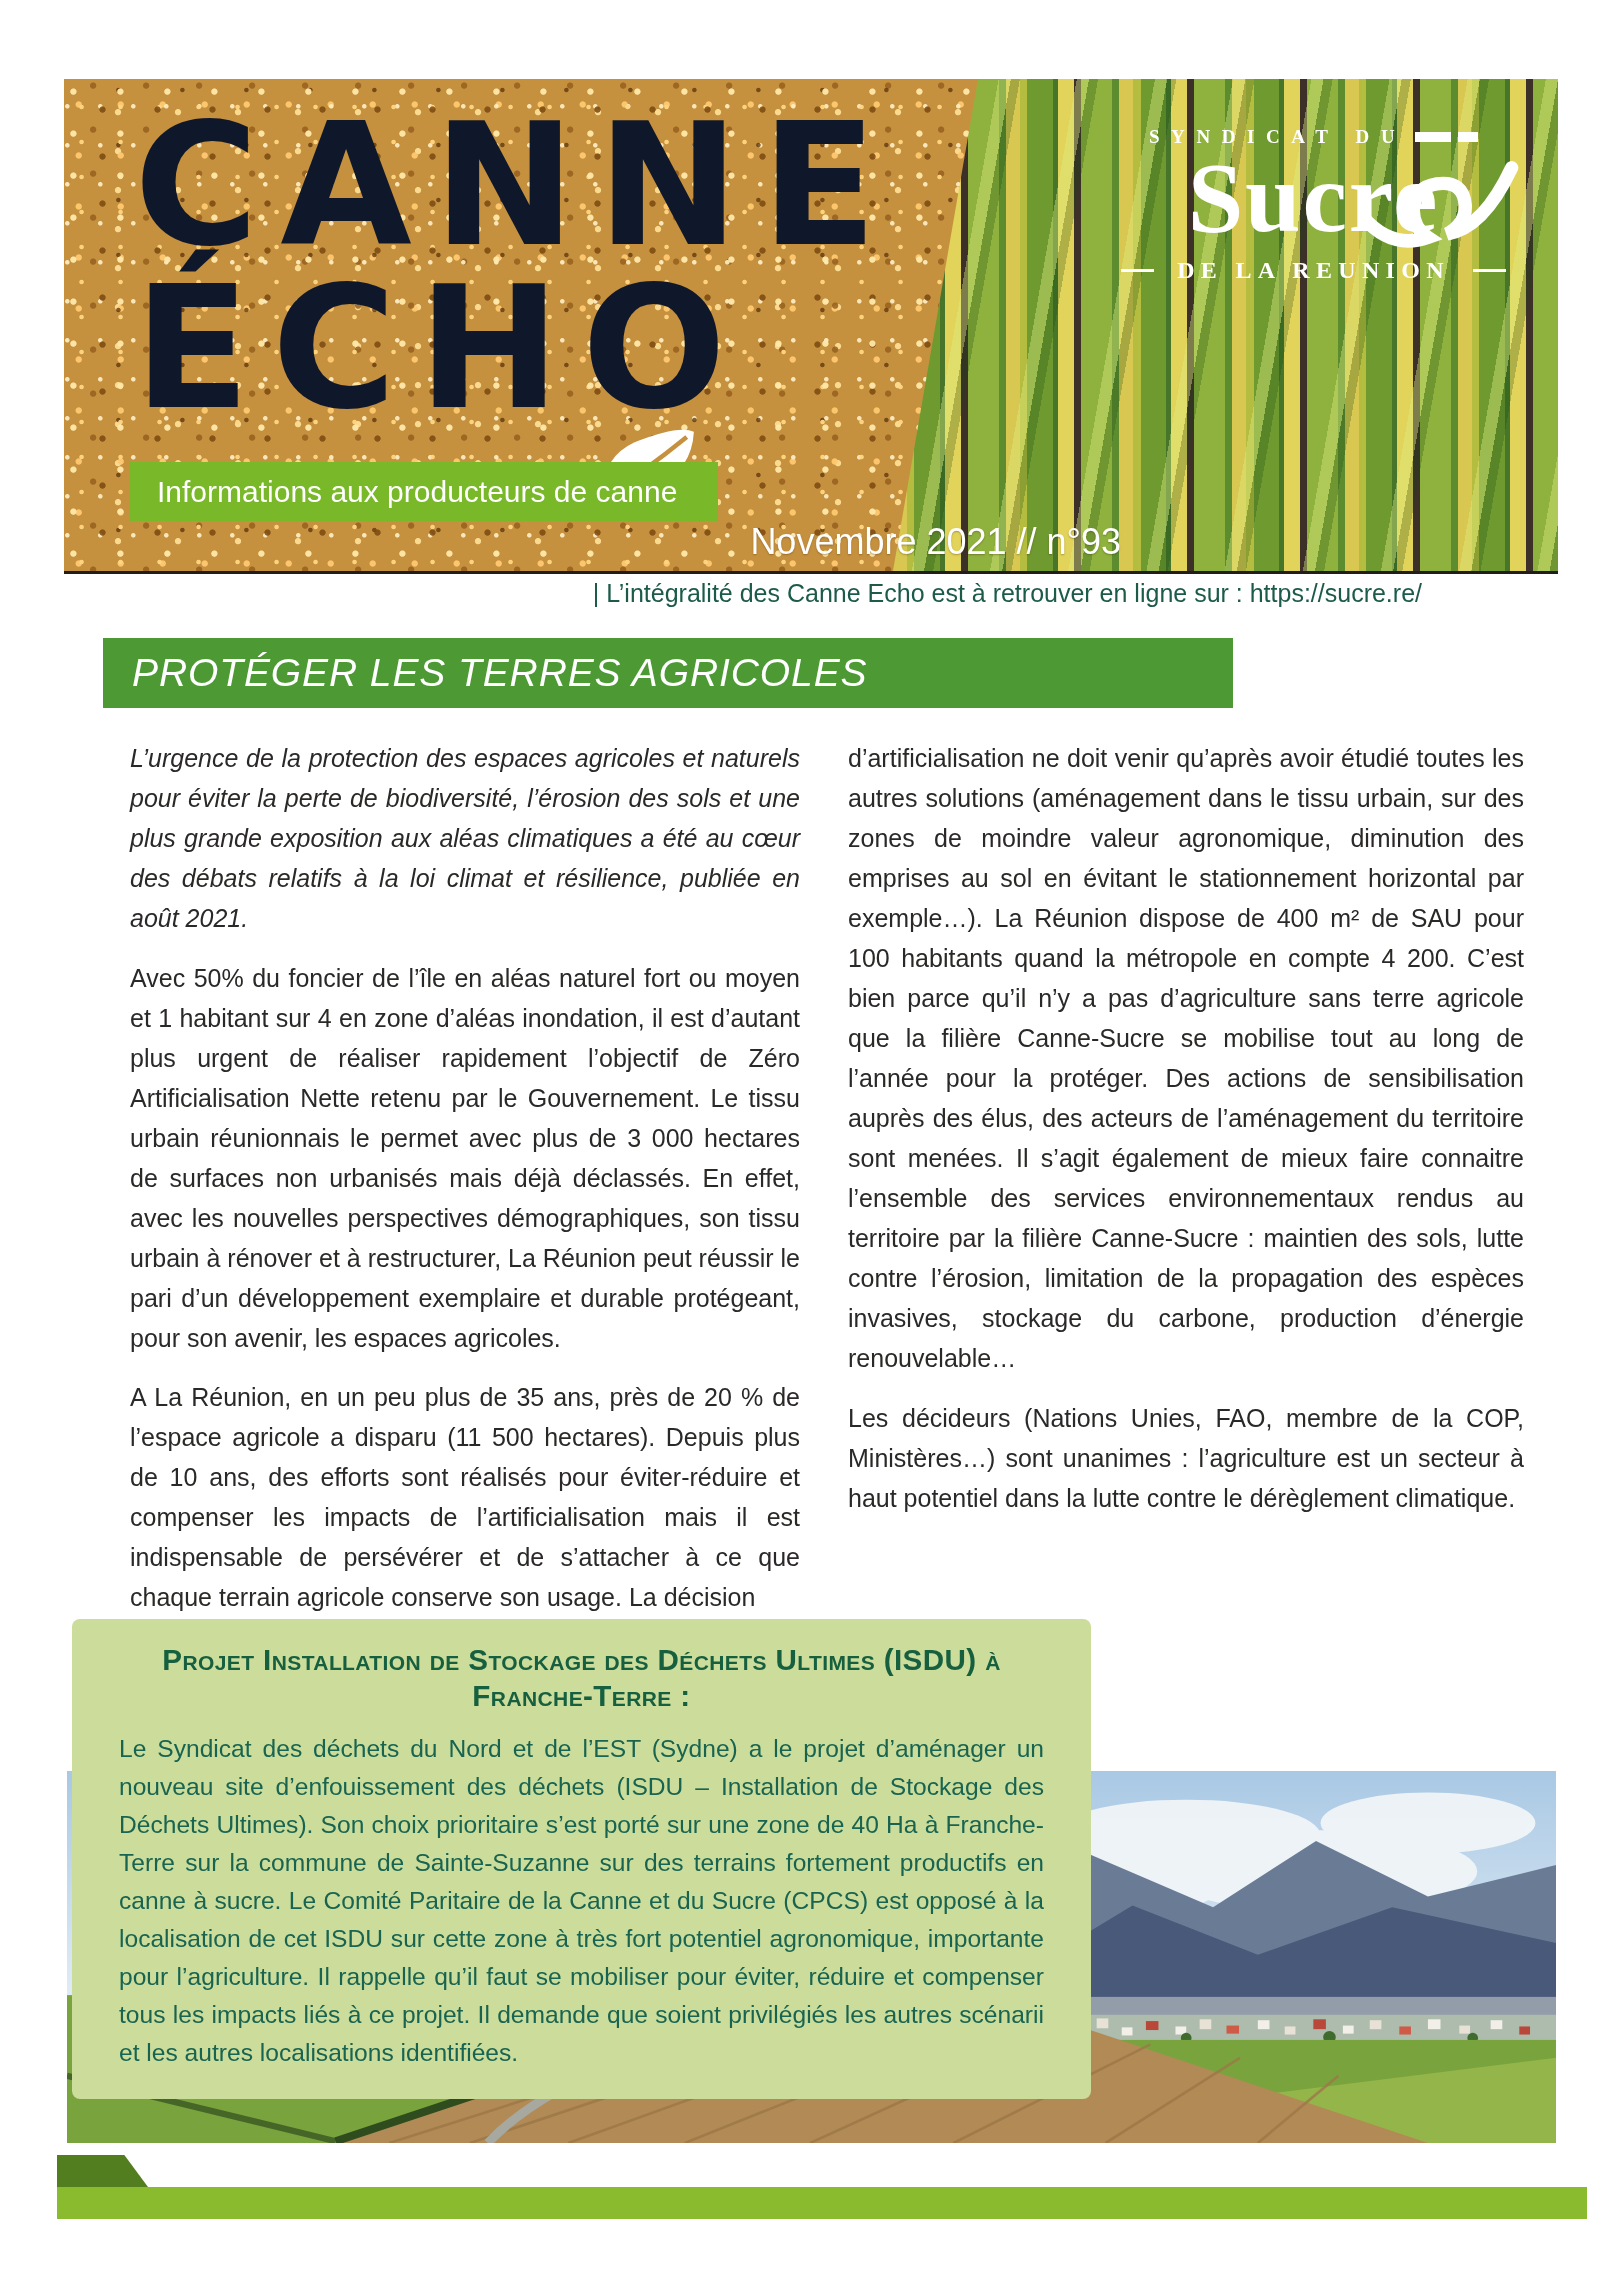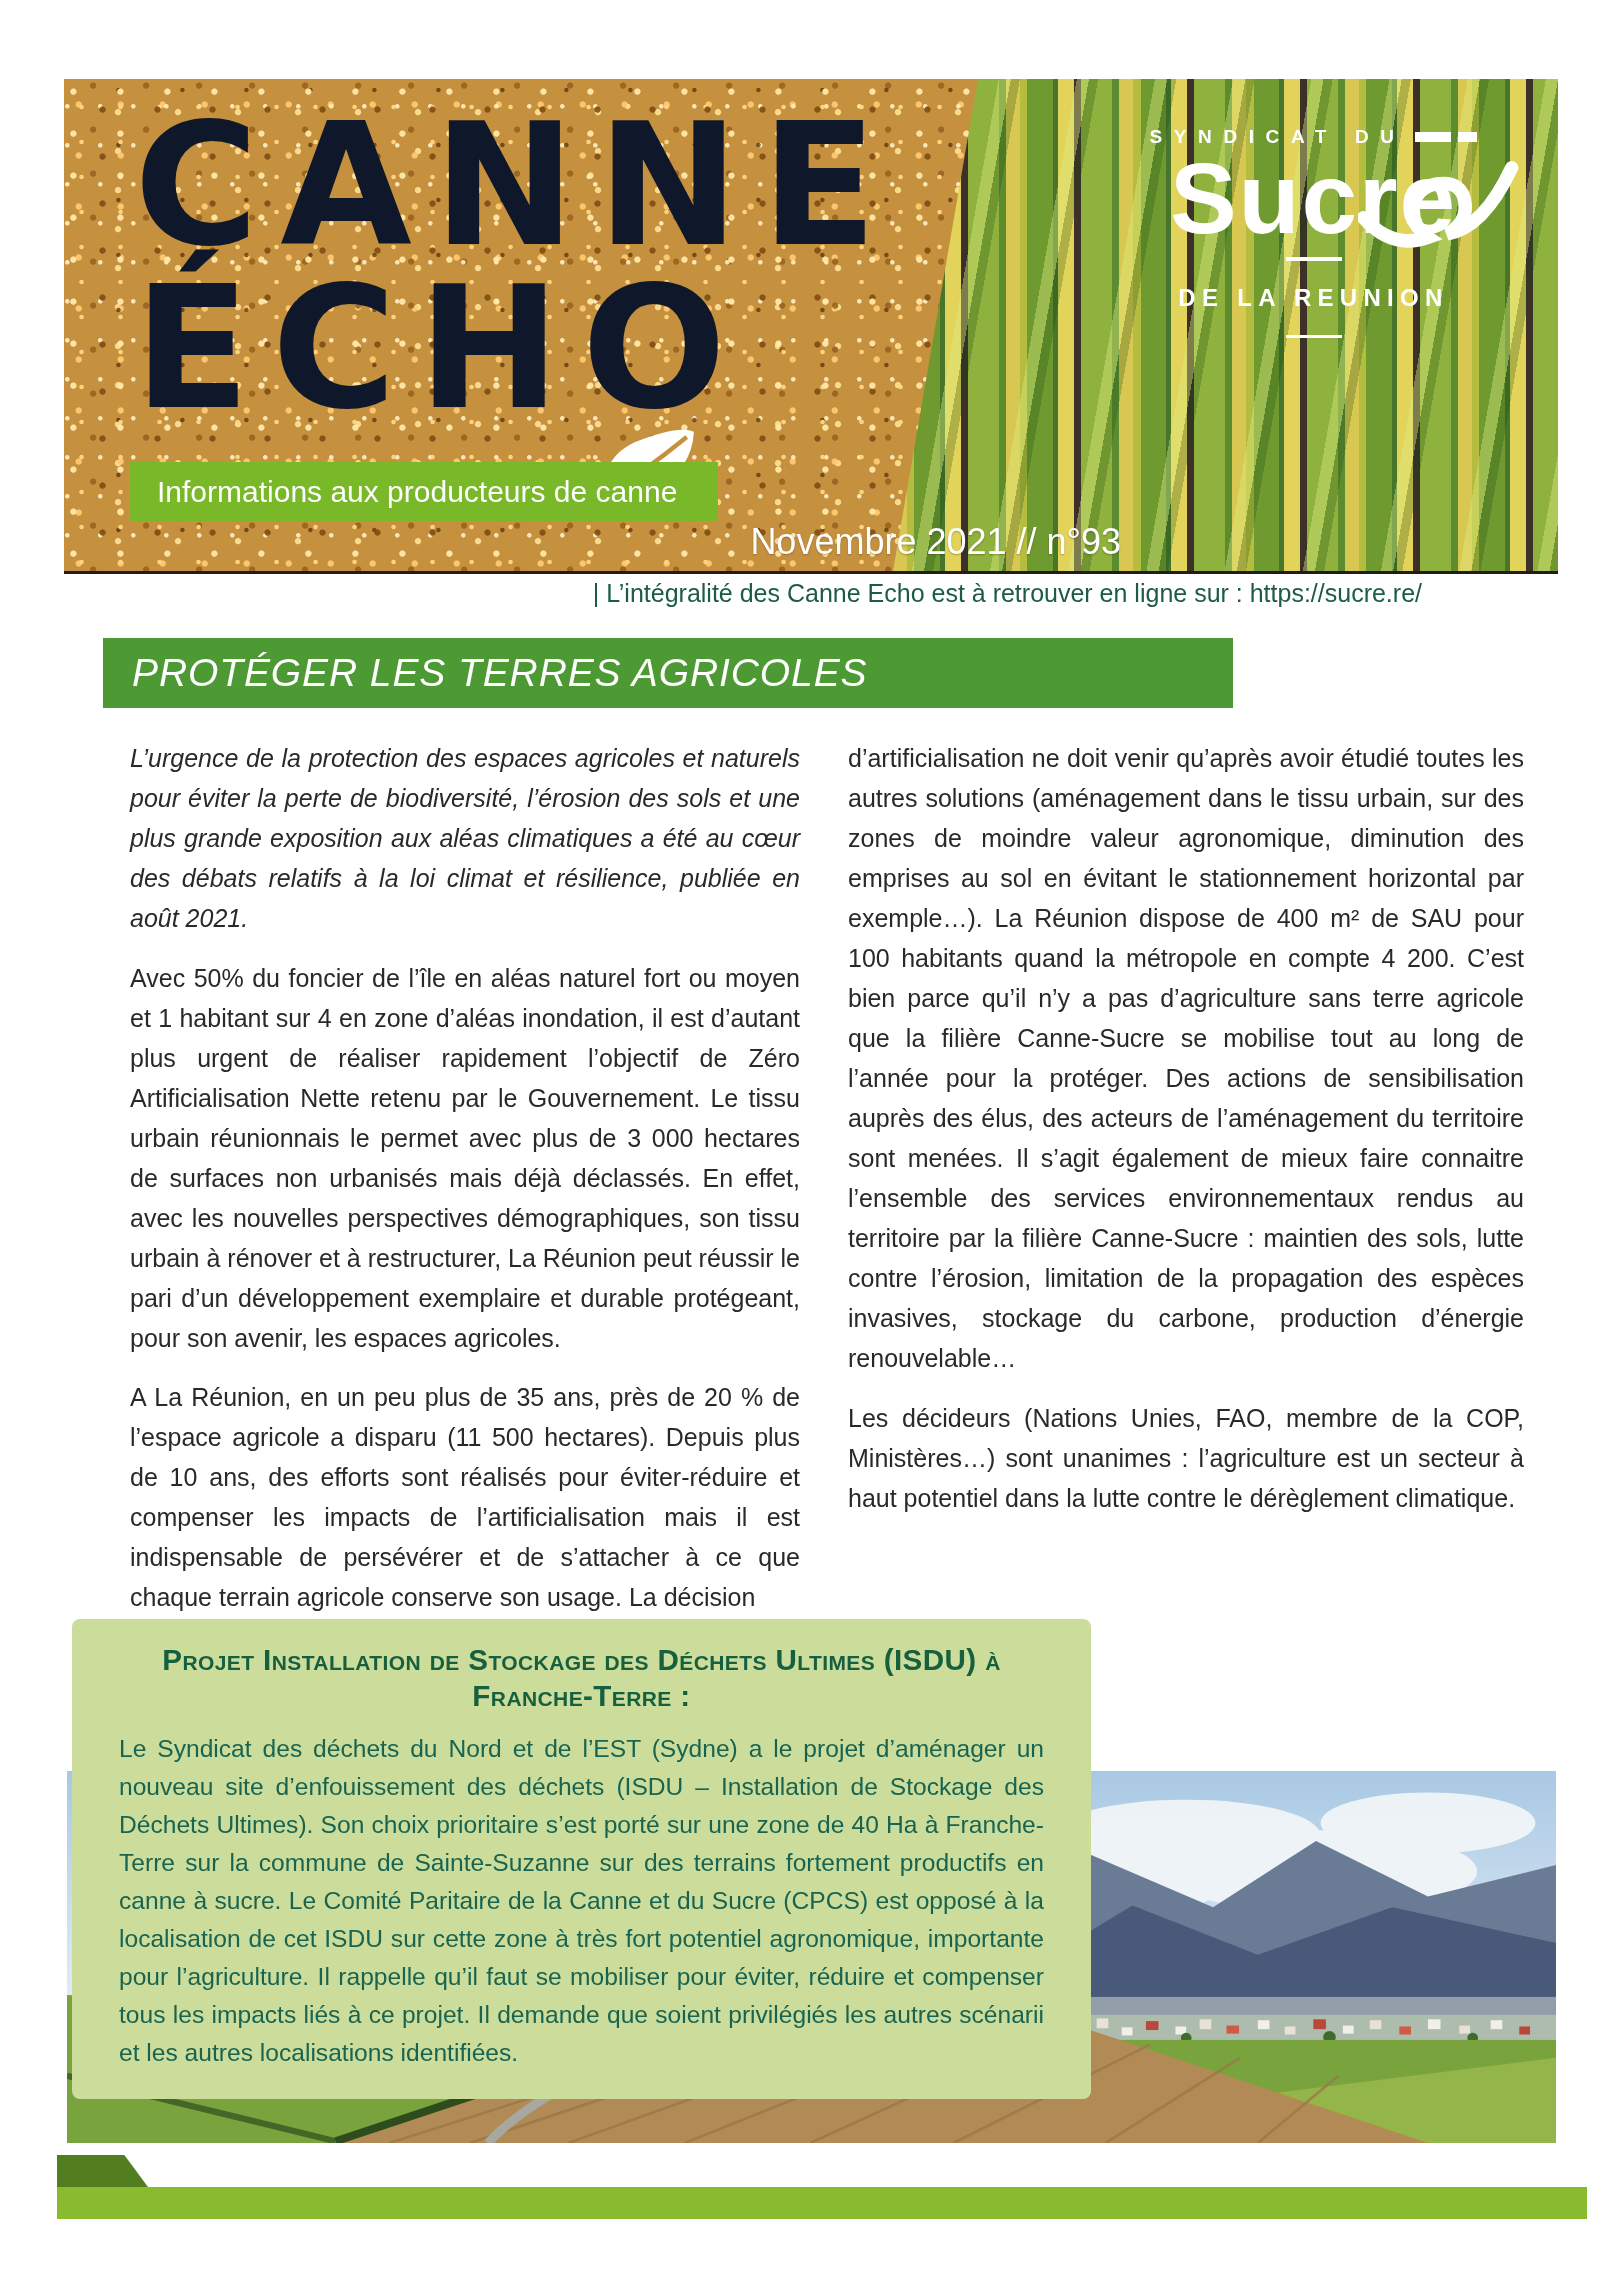--- a/index.html
+++ b/index.html
@@ -51,7 +51,7 @@
     font-size:36px;font-weight:400;white-space:nowrap;
     text-shadow:0 0.9px 1.8px rgba(60,40,0,.35);
   }
-  .sucre-logo{position:absolute;right:52px;top:47px;width:385px;color:#ffffff;text-align:center;}
+  .sucre-logo{position:absolute;right:52px;top:47px;width:385px;color:#ffffff;text-align:center;font-family:Liberation Serif, serif;}
   .logo-row-top{display:flex;align-items:center;justify-content:center;gap:9px;}
   .logo-syndicat{font-size:19px;font-weight:700;letter-spacing:11.6px;white-space:nowrap;}
   .logo-dashes{display:flex;gap:7.2px;align-items:center;}

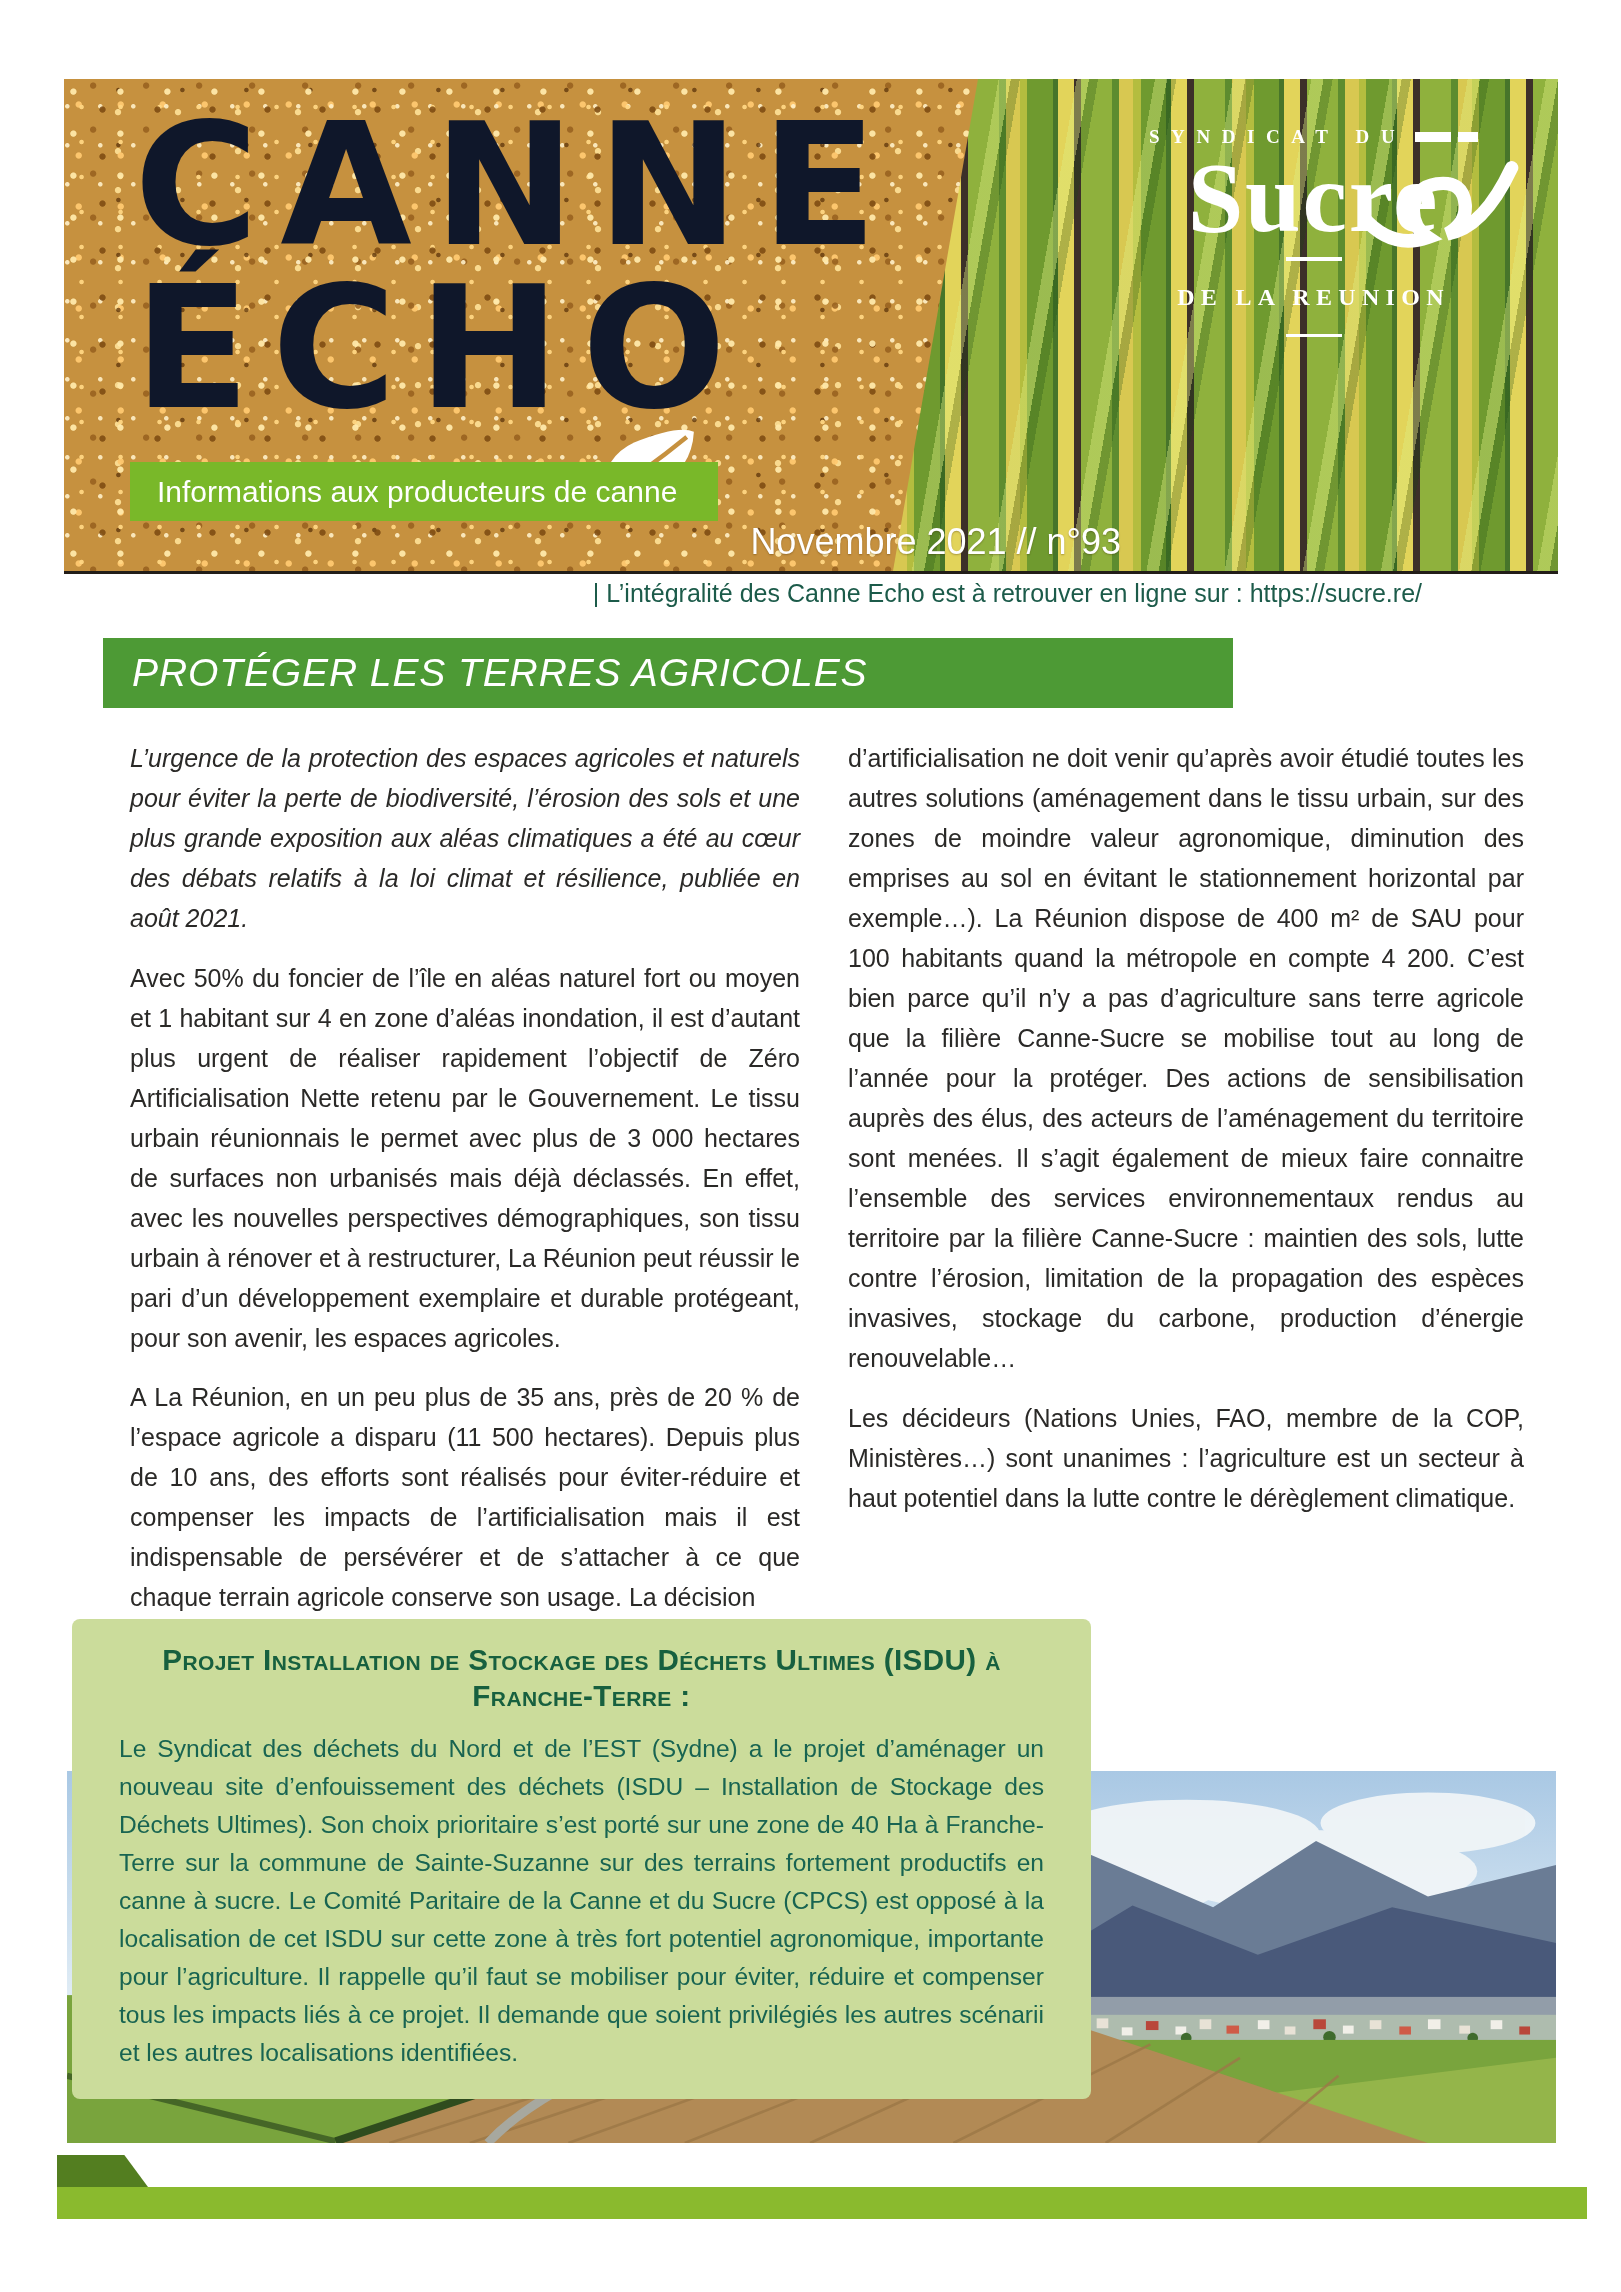--- a/index.html
+++ b/index.html
@@ -60,7 +60,7 @@
   .logo-name-wrap{position:relative;margin-top:0;}
   .logo-name{font-size:100px;line-height:100px;font-weight:700;letter-spacing:1.8px;}
   .logo-swoosh{position:absolute;right:-12.5px;top:-7.2px;}
-  .logo-region-row{display:flex;align-items:center;justify-content:center;gap:23px;margin-top:9px;flex-direction:column;}
+  .logo-region-row{display:flex;align-items:center;justify-content:center;gap:23px;margin-top:9px;}
   .logo-line{width:56px;height:3.6px;background:#ffffff;}
   .logo-region{font-size:24px;font-weight:700;letter-spacing:6.3px;white-space:nowrap;}
   

